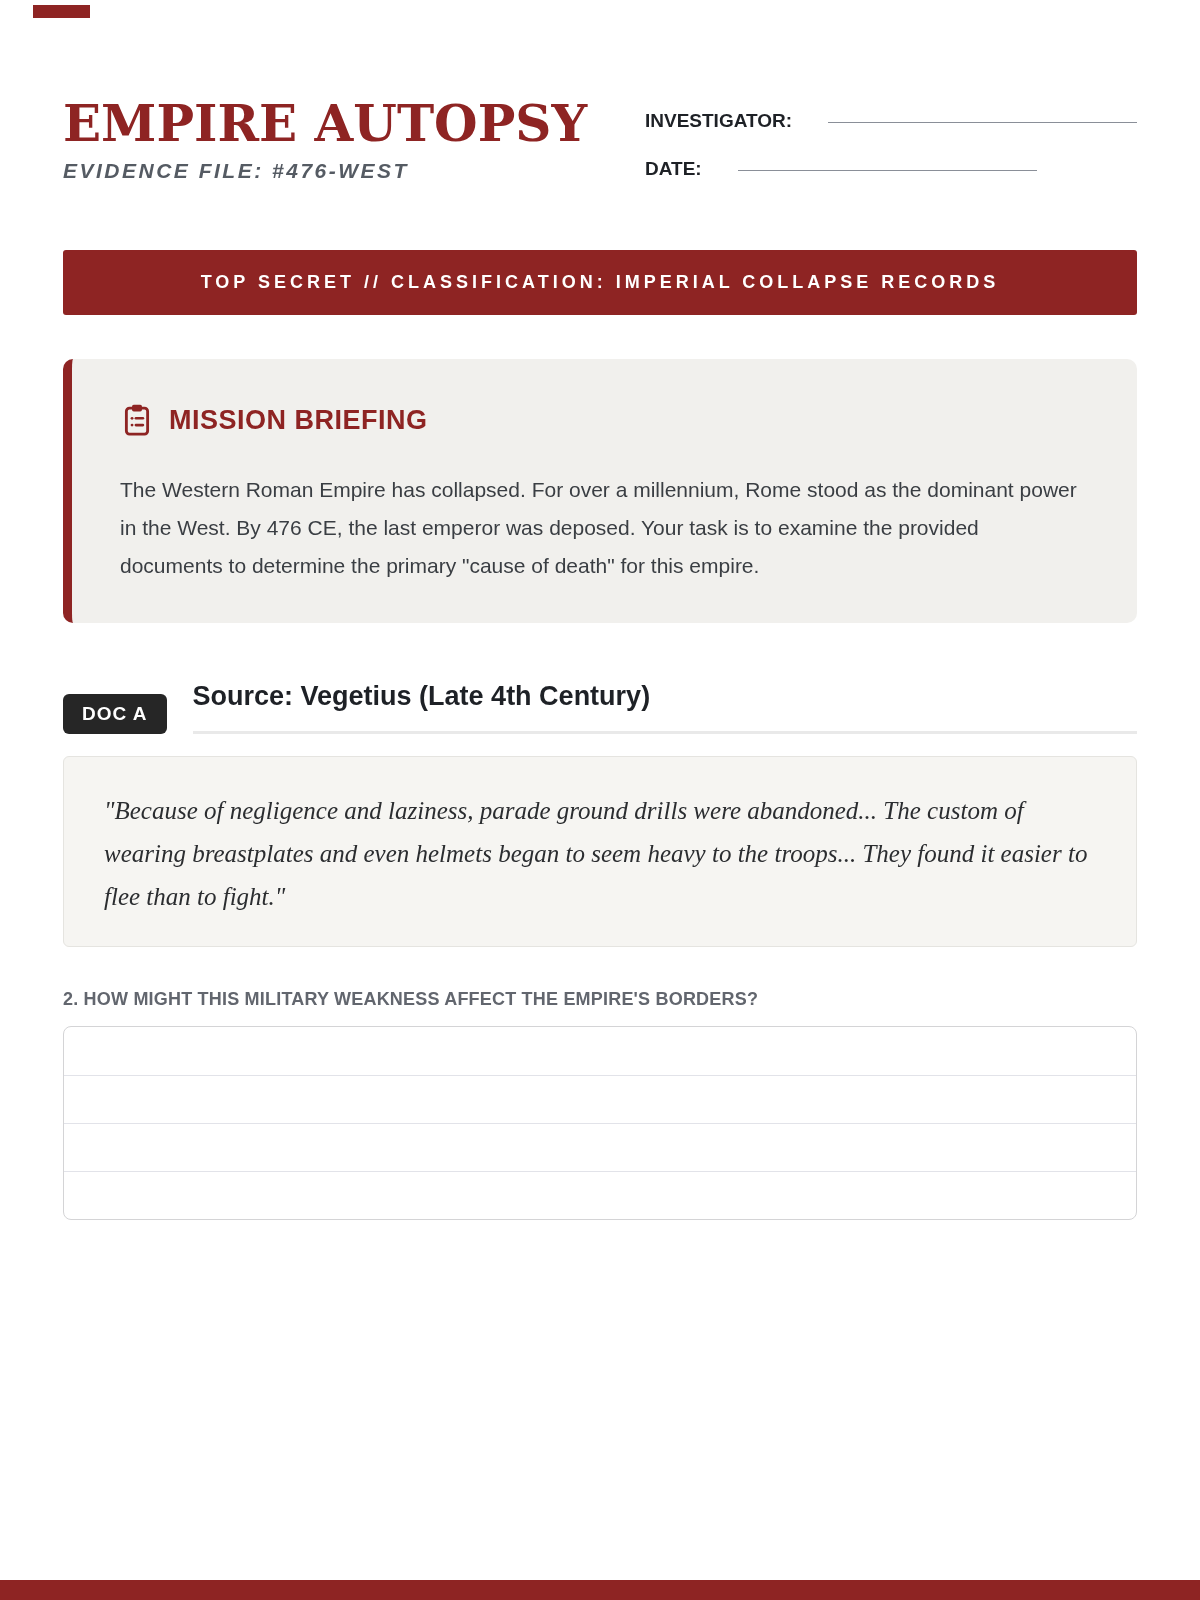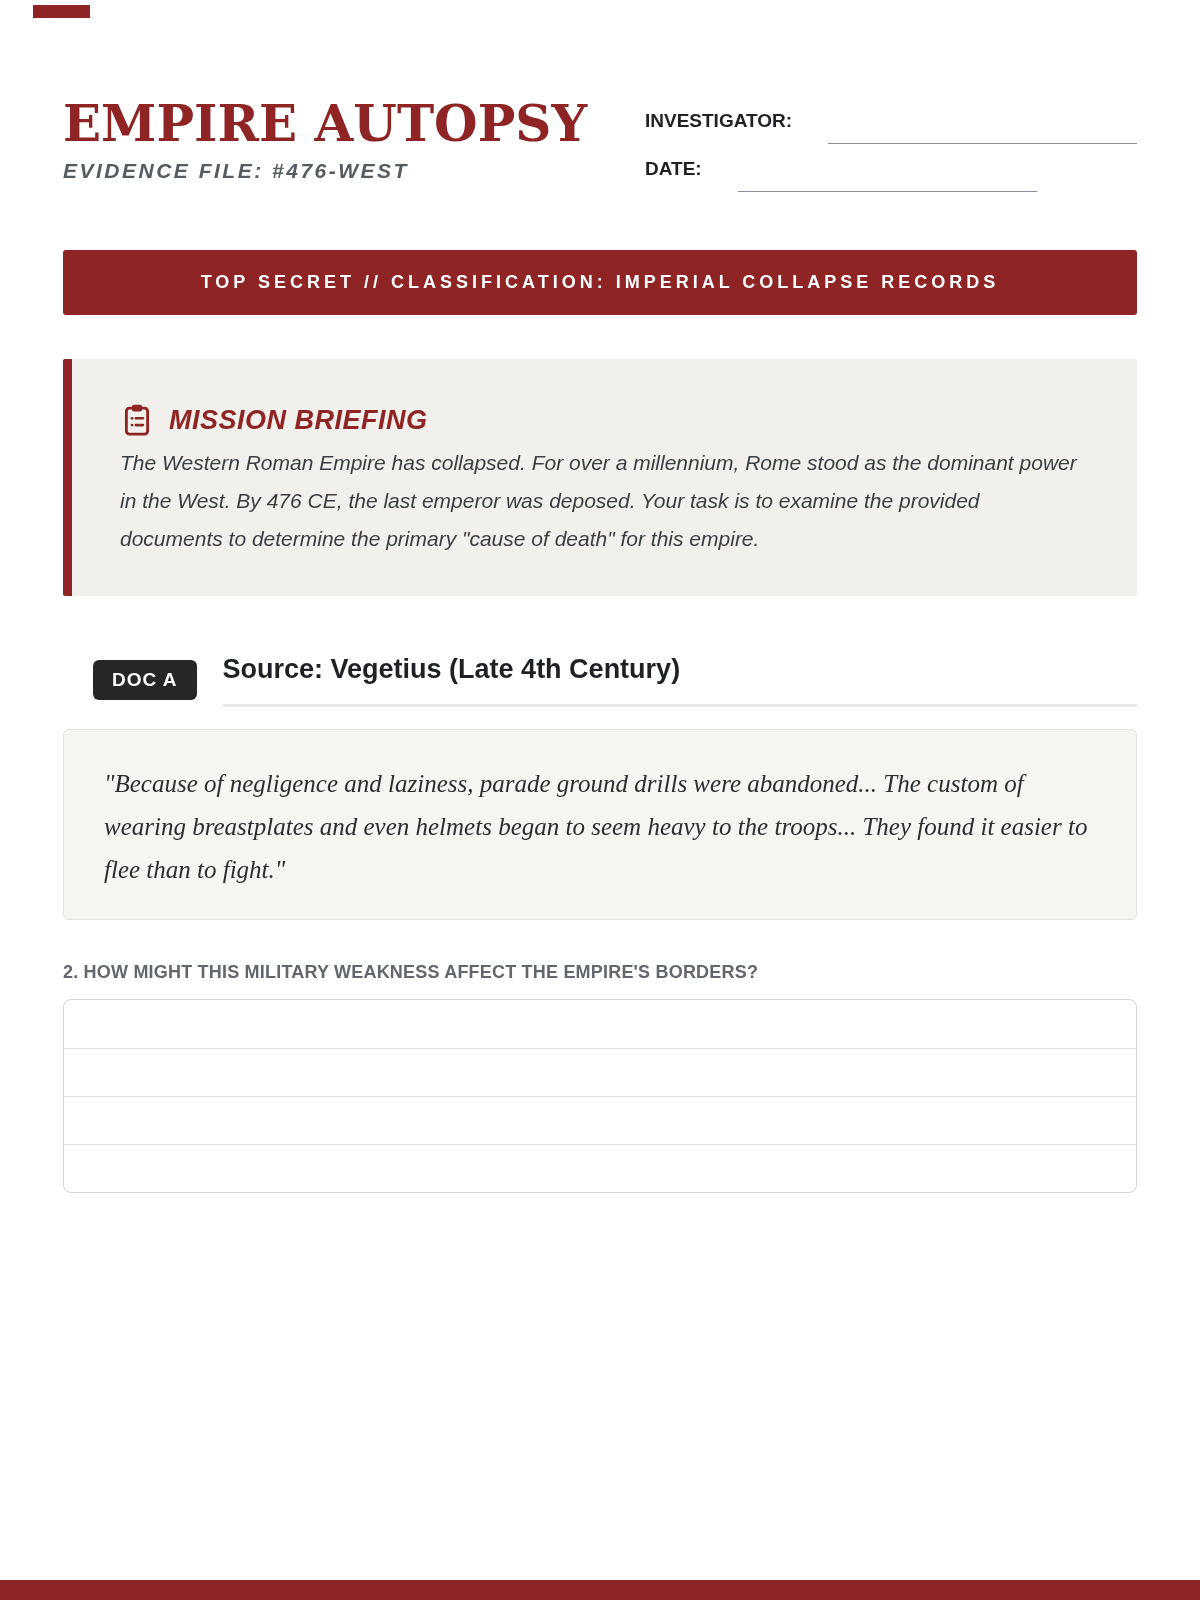--- a/index.html
+++ b/index.html
@@ -31,7 +31,7 @@
     font-size: 21px; color: #555B63; letter-spacing: 2.5px; white-space: nowrap;
   }
   .fields { width: 492px; padding-top: 14px; }
-  .field-row { display: flex; align-items: flex-end; margin-bottom: 26px; }
+  .field-row { display: flex; margin-bottom: 26px; }
   .field-label { font-weight: 700; font-size: 19px; color: #1E2126; white-space: nowrap; }
   .field-line { flex: 1; border-bottom: 1.5px solid #8A8F98; margin-left: 36px; transform: translateY(12px); height: 1px; }
   .field-line.short { margin-right: 100px; }

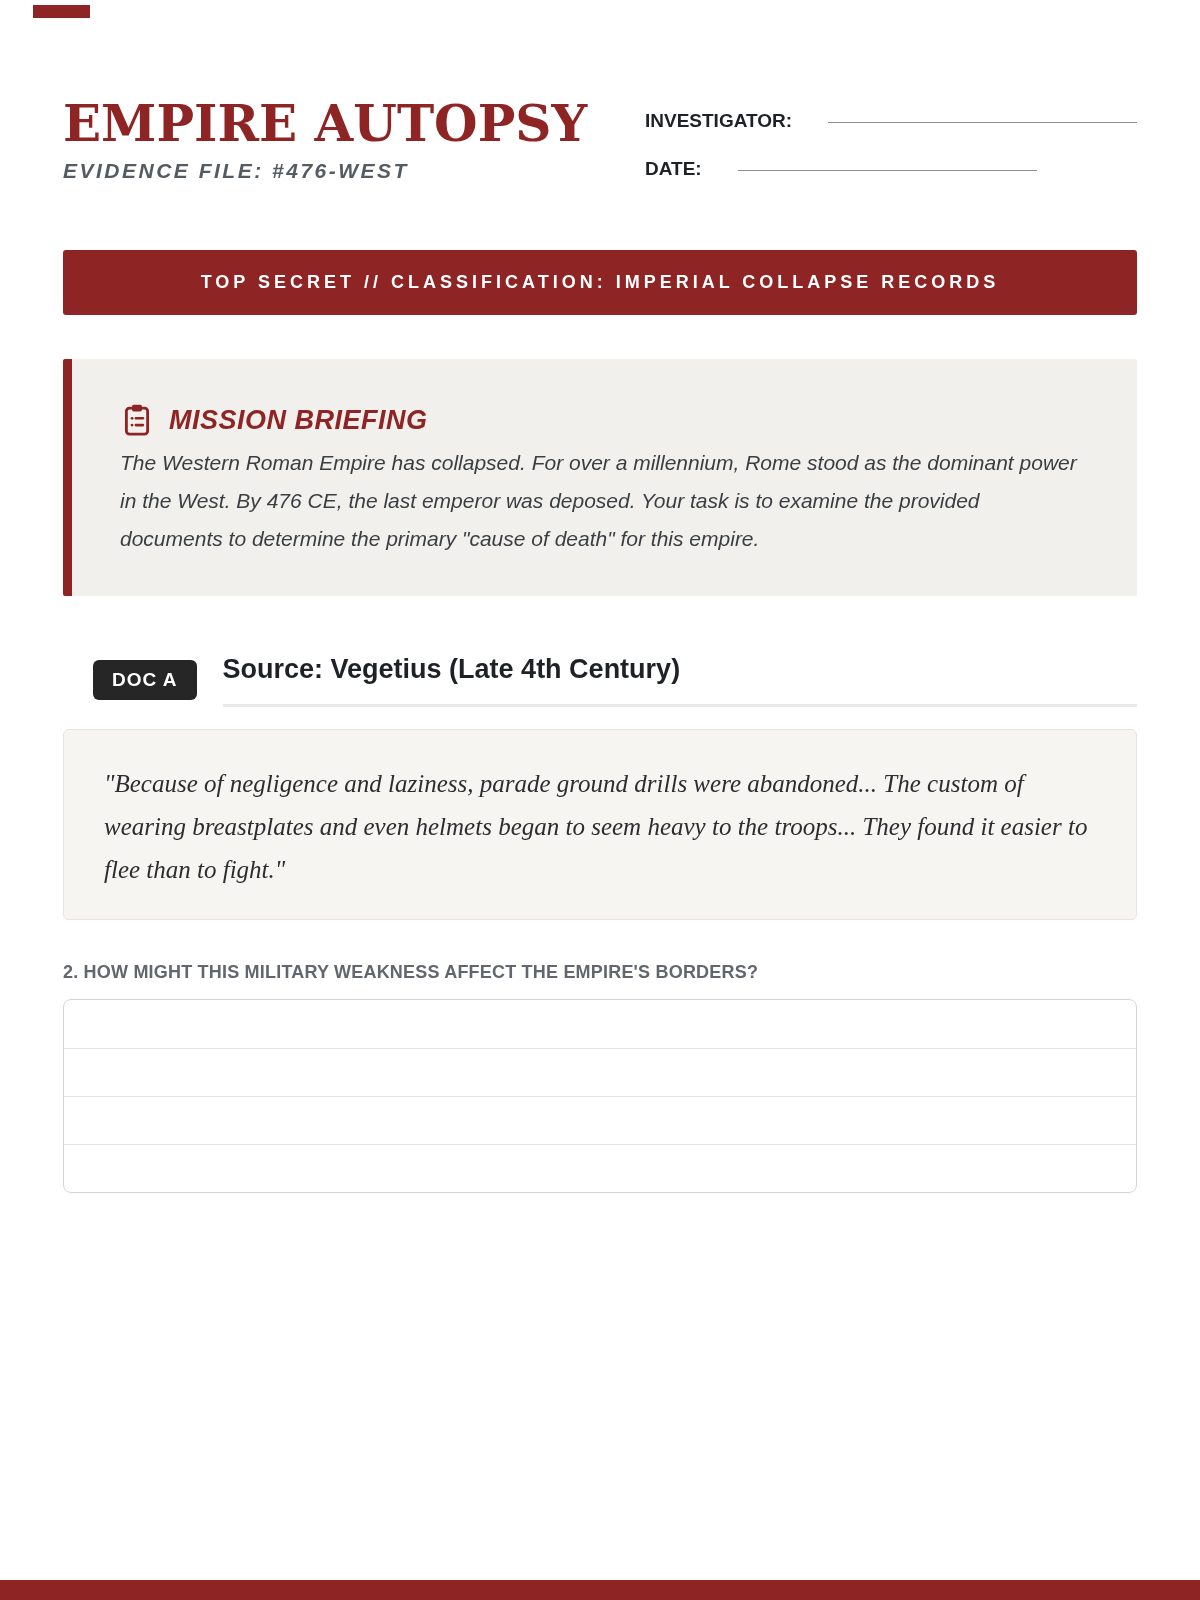--- a/index.html
+++ b/index.html
@@ -50,9 +50,8 @@
     margin-top: 44px;
     background: #F1F0ED;
     border-left: 9px solid var(--accent);
-    border-radius: 2px;
+    border-radius: 10px;
     padding: 44px 48px 38px 48px;
-    font-style: italic;
   }
   .mission-head { display: flex; align-items: center; gap: 15px; }
   .mission-title { font-size: 27px; font-weight: 800; color: var(--accent); letter-spacing: 0.5px; }

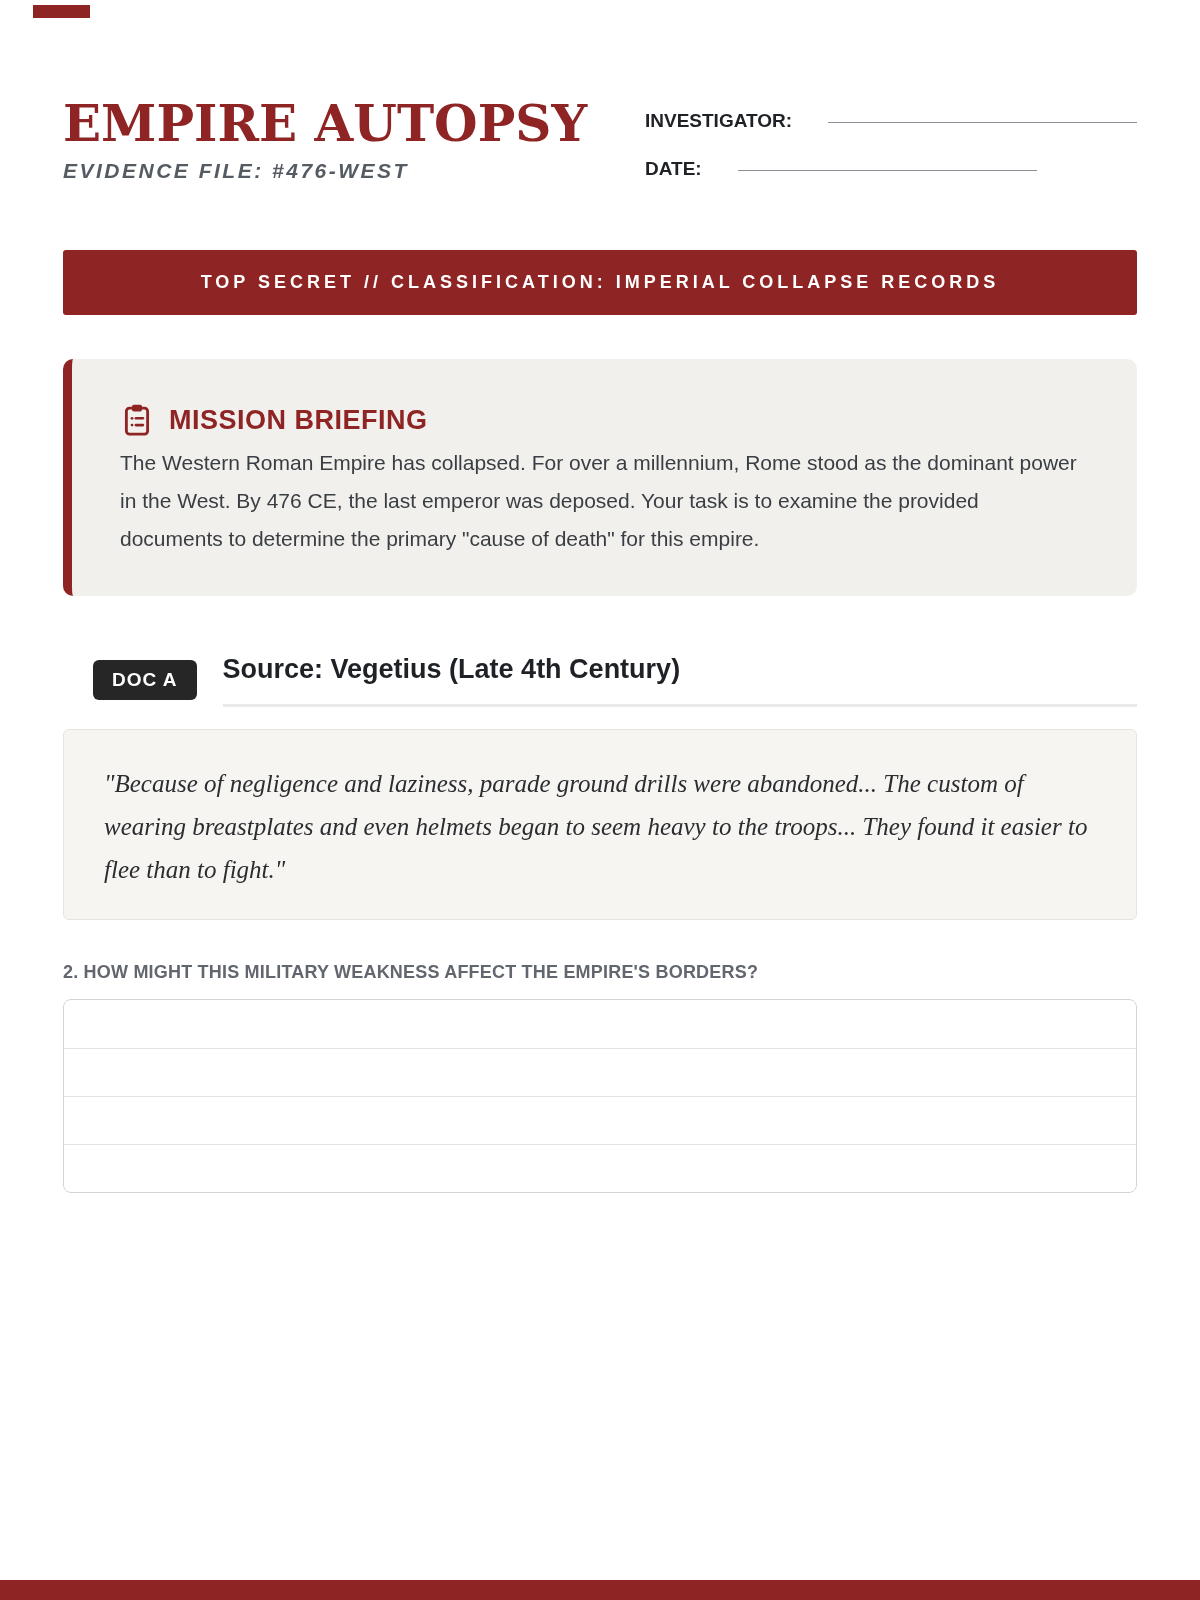--- a/index.html
+++ b/index.html
@@ -55,7 +55,7 @@
   }
   .mission-head { display: flex; align-items: center; gap: 15px; }
   .mission-title { font-size: 27px; font-weight: 800; color: var(--accent); letter-spacing: 0.5px; }
-  .mission-body { margin-top: 7px; font-size: 21px; line-height: 38px; color: #3A3E43; max-width: 960px; }
+  .mission-body { margin-top: 34px; font-size: 21px; line-height: 38px; color: #3A3E43; max-width: 960px; }
 
   
   .doc-head { margin-top: 56px; display: flex; align-items: center; gap: 26px; margin-left: 30px; }

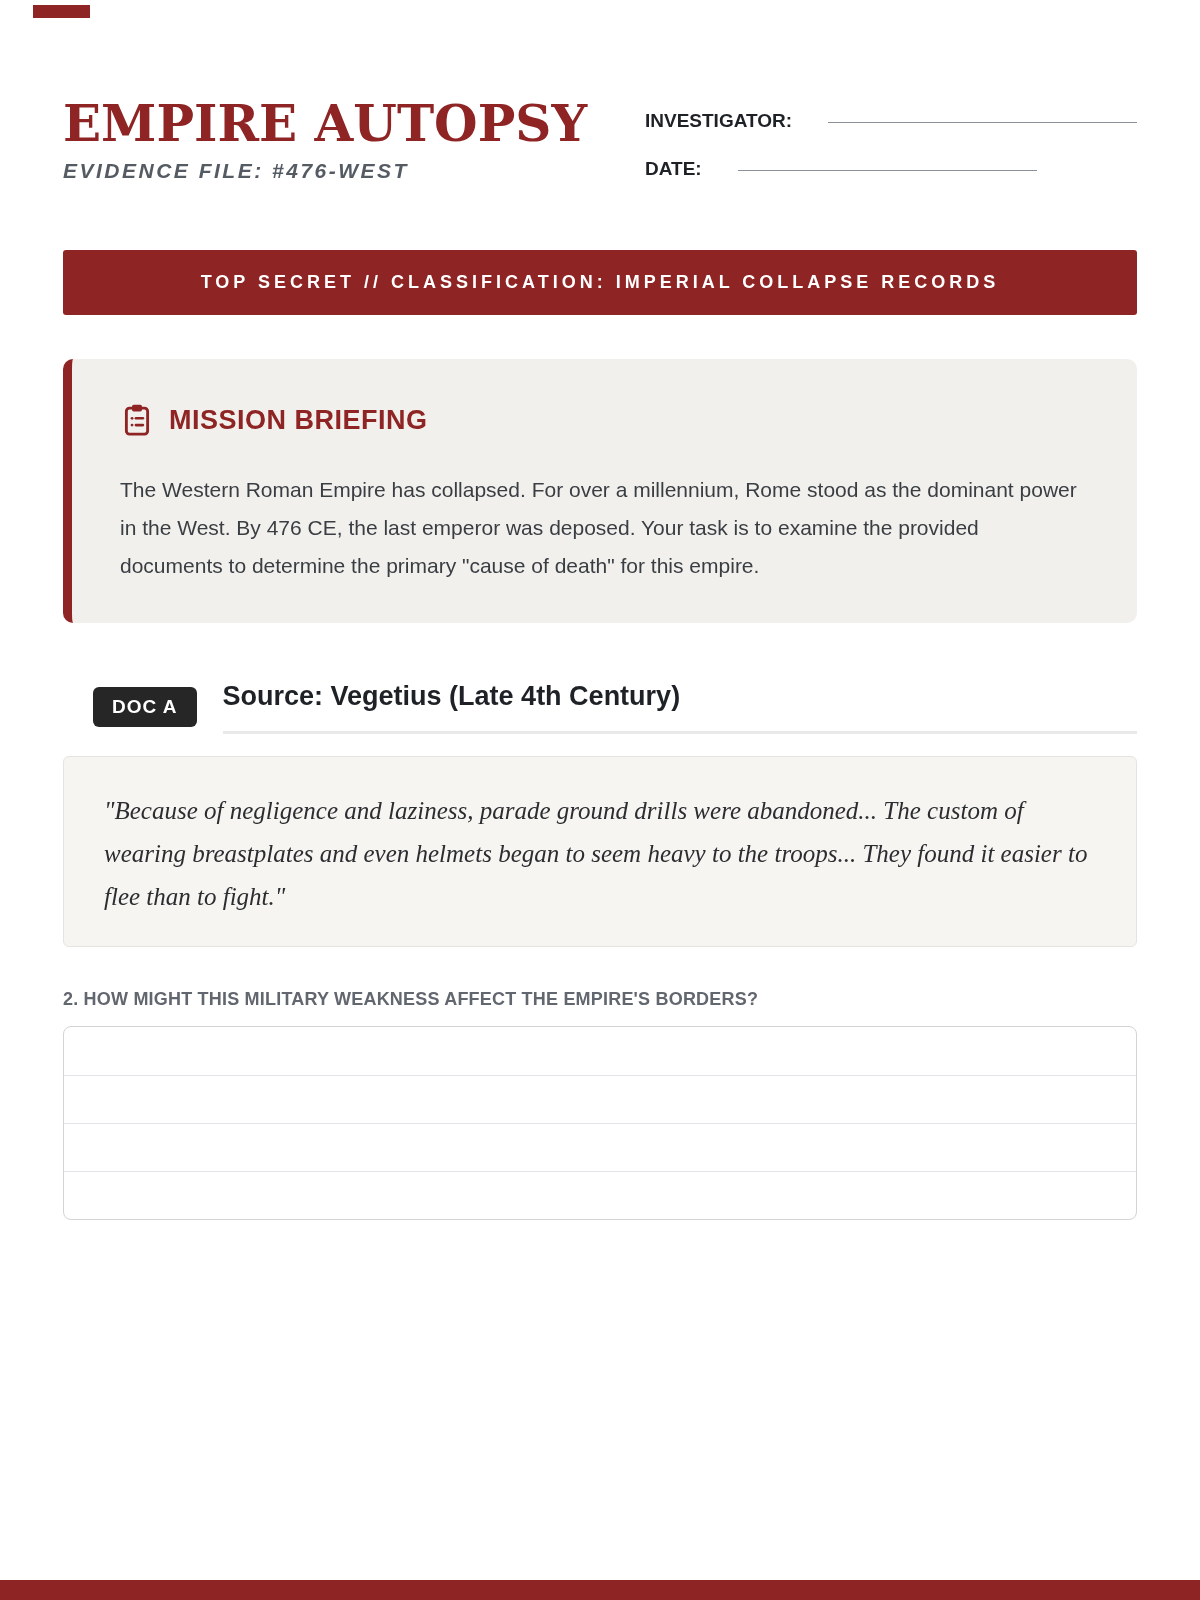--- a/index.html
+++ b/index.html
@@ -58,7 +58,7 @@
   .mission-body { margin-top: 34px; font-size: 21px; line-height: 38px; color: #3A3E43; max-width: 960px; }
 
   
-  .doc-head { margin-top: 56px; display: flex; align-items: center; gap: 26px; margin-left: 30px; }
+  .doc-head { margin-top: 56px; display: flex; align-items: flex-end; gap: 26px; }
   .doc-badge {
     background: #262626; color: #ffffff; font-weight: 700; font-size: 19px;
     padding: 9px 19px; border-radius: 6px; letter-spacing: 1px; white-space: nowrap;

